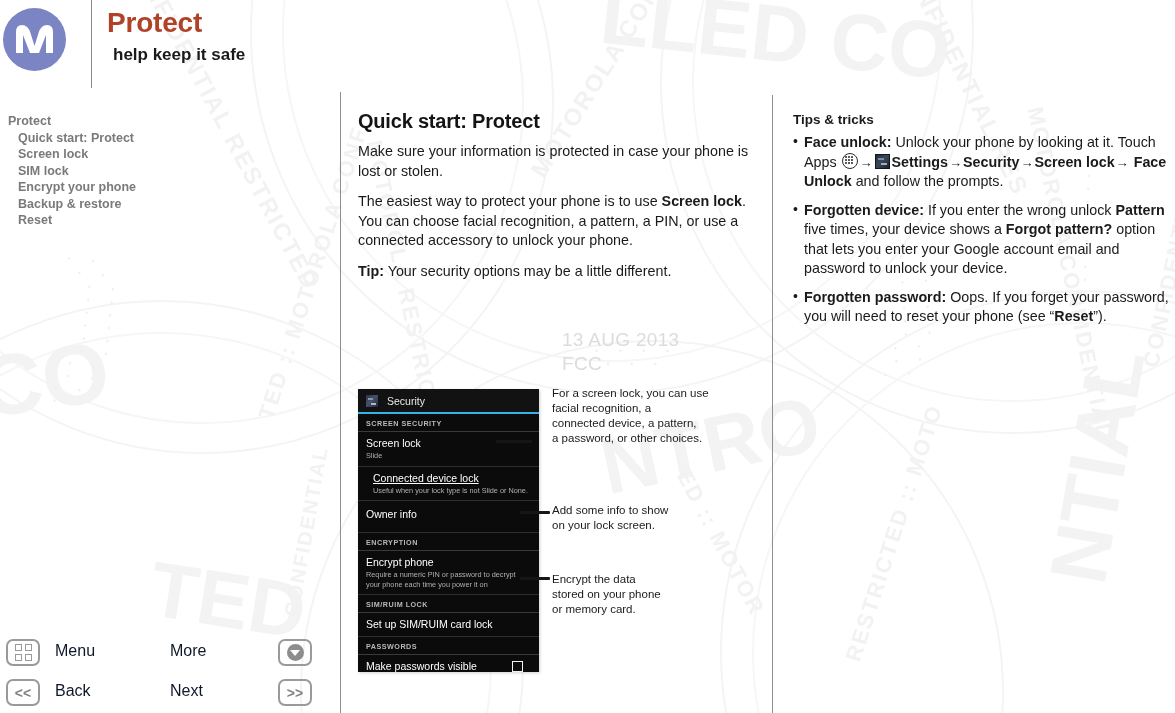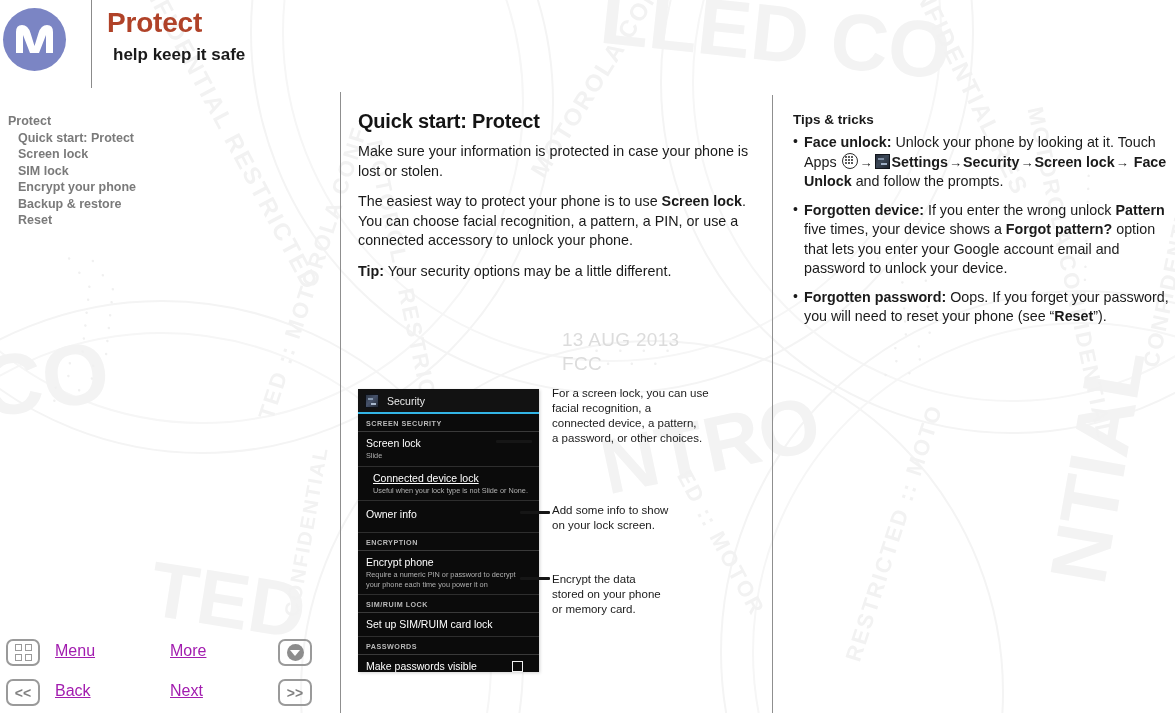--- a/index.html
+++ b/index.html
@@ -109,7 +109,7 @@
   .nav-btn.rgt { left: 278px; top: 0; }
   .nav-label {
     position: absolute; top: 3px;
-    font-size: 16px; color: #a21caf; font-weight: 400; text-decoration: underline;
+    font-size: 16px; color: #0f172a; font-weight: 400;
   }
   .nav-label.lft { left: 55px; }
   .nav-label.rgt { left: 170px; width: 100px; text-align: left; }

